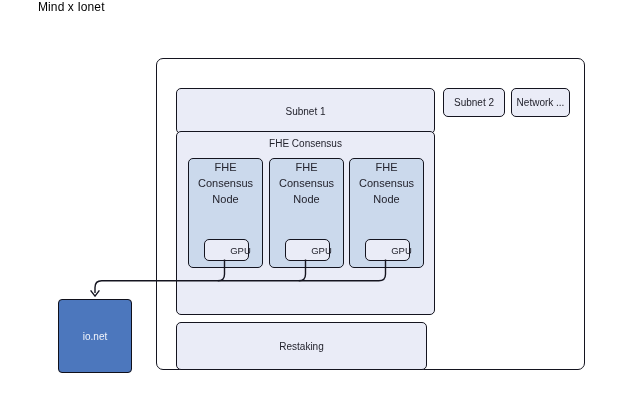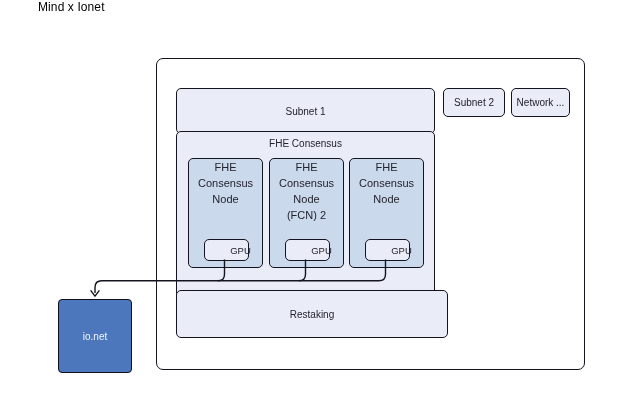--- a/index.html
+++ b/index.html
@@ -164,7 +164,6 @@
         <span>FHE</span>
         <span>Consensus</span>
         <span>Node</span>
-        <span>(FCN) 2</span>
       </div>
       <div class="gpu-box">GPU</div>
     </div>

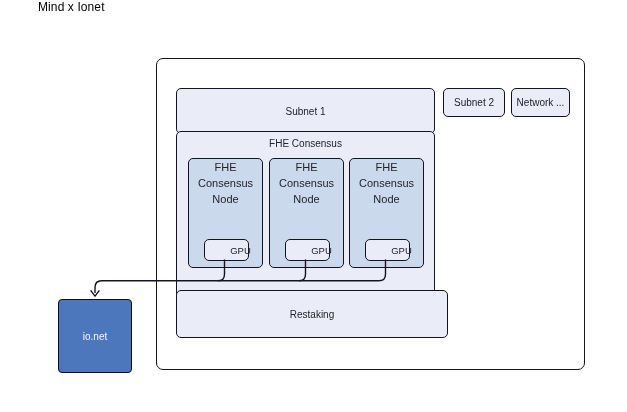--- a/index.html
+++ b/index.html
@@ -108,7 +108,7 @@
     padding-left: 28px;
   }
   .restaking {
-    left: 176px; top: 290px; width: 272px; height: 48px;
+    left: 176px; top: 322px; width: 251px; height: 48px;
     display: flex; align-items: center; justify-content: center;
     font-size: 10px; color: #23232d;
   }

